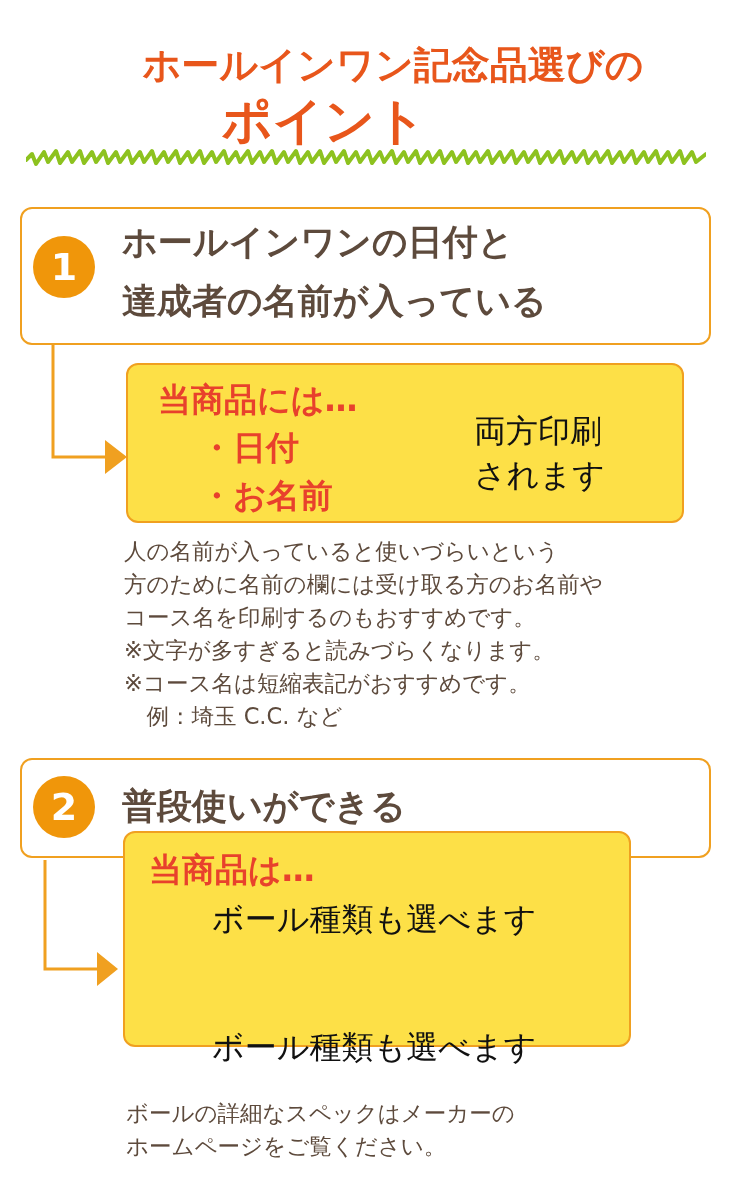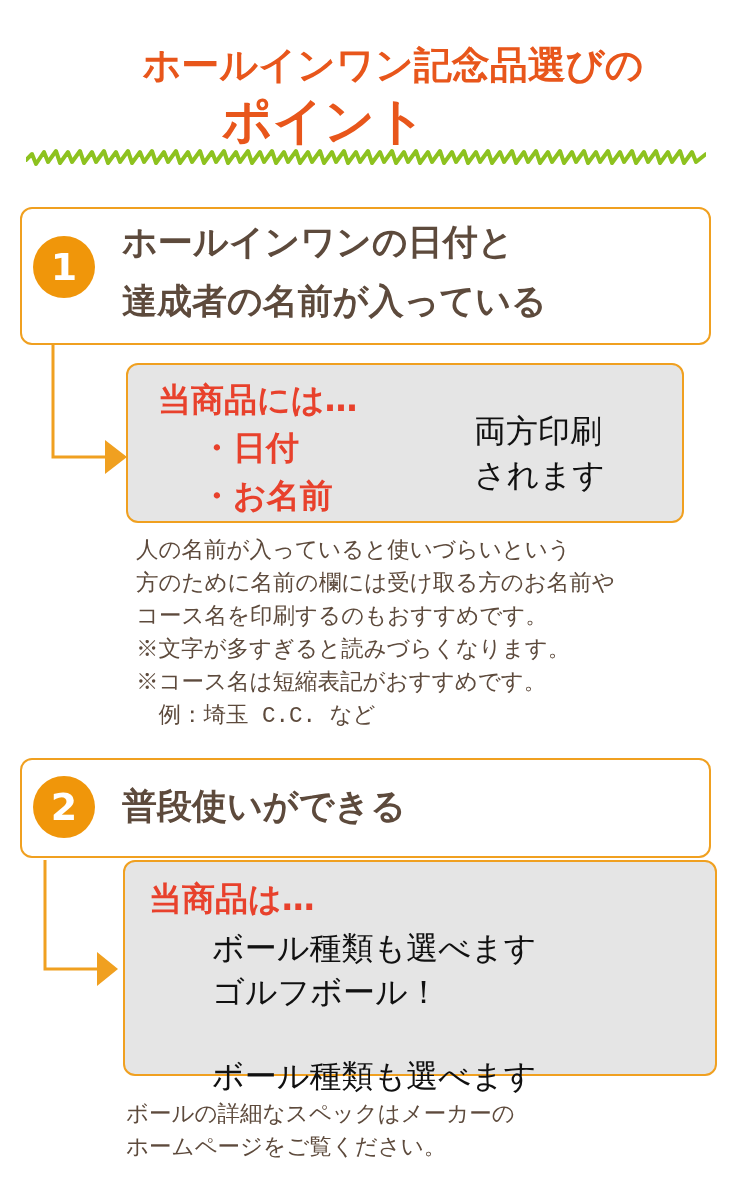--- a/index.html
+++ b/index.html
@@ -16,7 +16,7 @@
              font-size: 38px; font-weight: bold; text-align: center; line-height: 62px;
              font-family: "DejaVu Sans", sans-serif; }
     .point-title { color: #5d4a3c; font-weight: bold; font-size: 35px; line-height: 52px; }
-    .sub-box { border: 2px solid #f0a020; border-radius: 12px; background: #e5e5e5; box-sizing: border-box; }
+    .sub-box { border: 2px solid #f0a020; border-radius: 12px; background: #fde047; box-sizing: border-box; }
     .red { color: #e8412c; font-weight: bold; }
     .black { color: #111; }
     .note { color: #5d4a3c; font-size: 22.5px; line-height: 33px; }

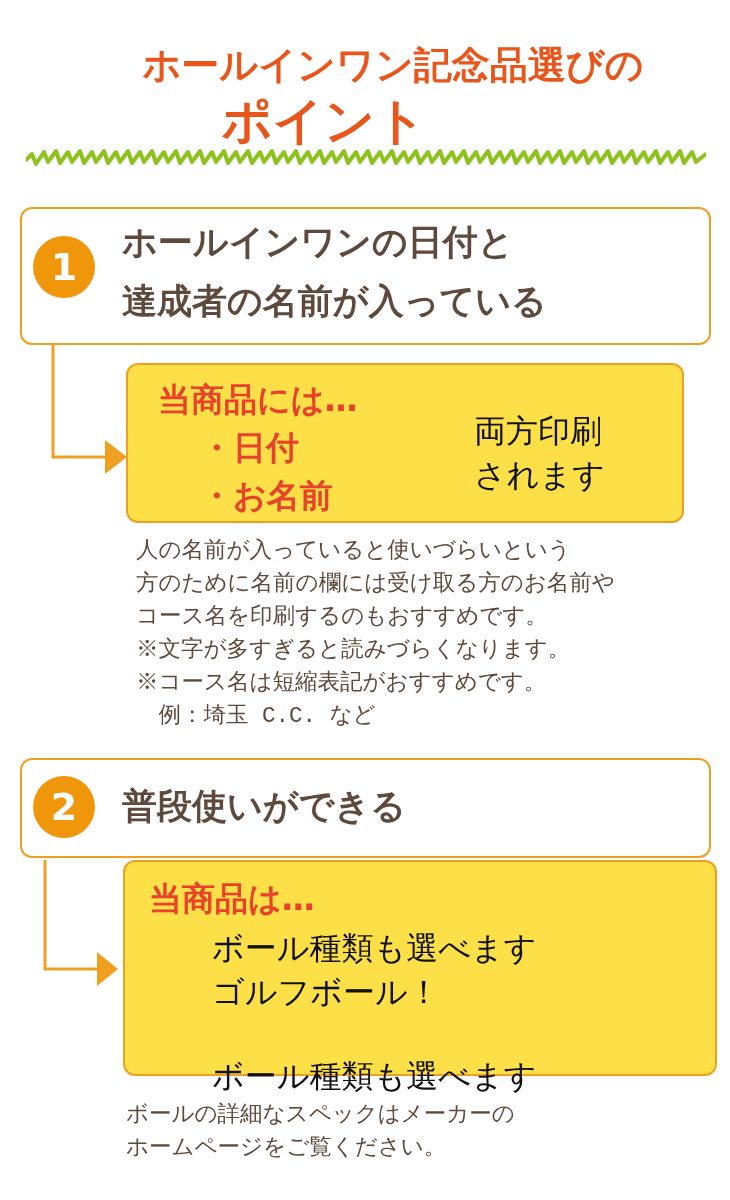--- a/index.html
+++ b/index.html
@@ -50,7 +50,7 @@
   <div class="abs black" style="left:346px; top:88px; font-size:32px; line-height:44px;">されます</div>
 </div>
 
-<div class="abs note" style="left:136px; top:535px;font-family:Liberation Mono, monospace;">
+<div class="abs note" style="left:124px; top:535px;">
   <div>人の名前が入っていると使いづらいという</div>
   <div>方のために名前の欄には受け取る方のお名前や</div>
   <div>コース名を印刷するのもおすすめです。</div>

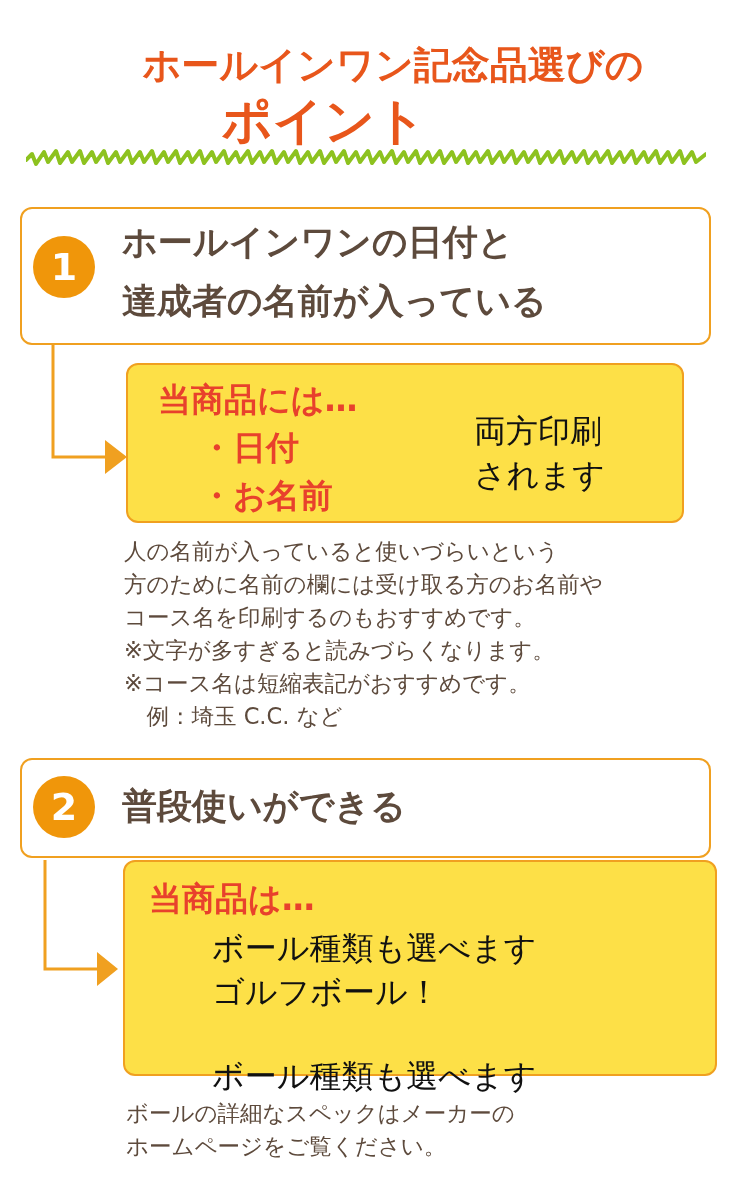--- a/index.html
+++ b/index.html
@@ -69,7 +69,7 @@
   <polygon points="97,97 118,114 97,131" fill="#f0a020"></polygon>
 </svg>
 
-<div class="abs sub-box" style="left:123px; top:860px; width:594px; height:216px;">
+<div class="abs sub-box" style="left:123px; top:831px; width:508px; height:216px;">
   <div class="abs red" style="left:24px; top:12px; font-size:33px; line-height:50px;">当商品は…</div>
   <div class="abs black" style="left:87px; top:64px; font-size:32px; line-height:44px;">ボール種類も選べます</div>
   <div class="abs black" style="left:87px; top:108px; font-size:32px; line-height:44px;">ゴルフボール！</div>

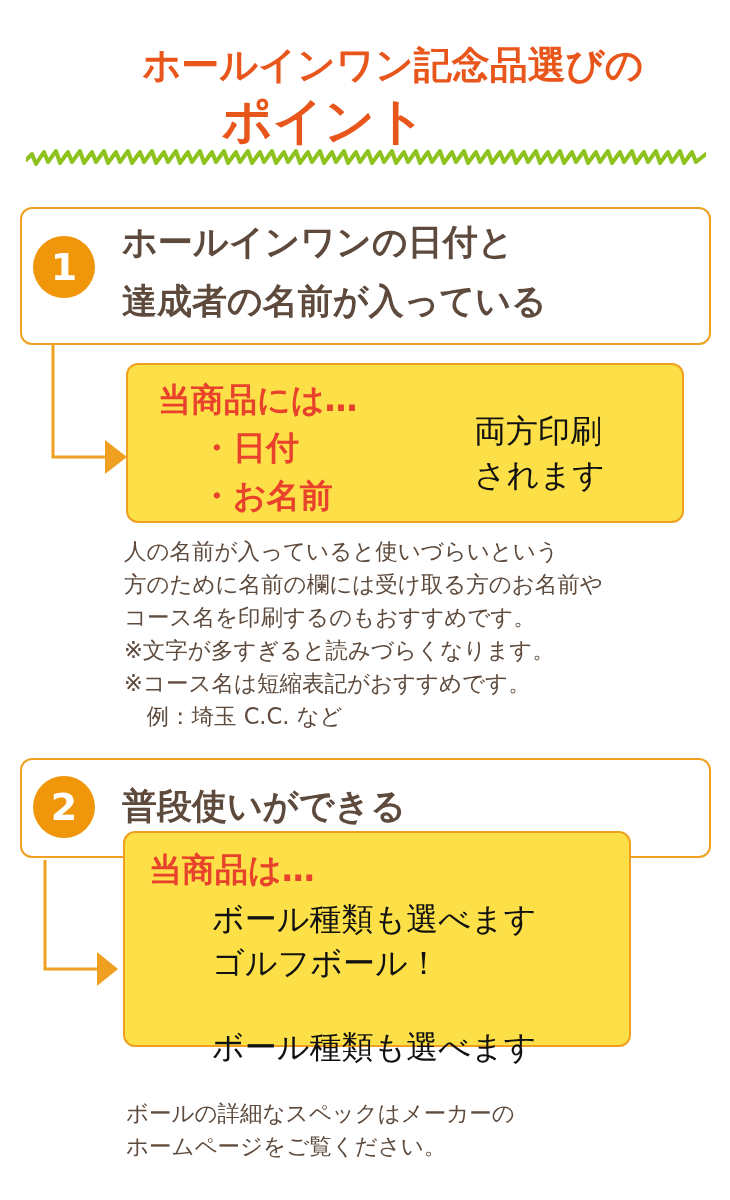--- a/index.html
+++ b/index.html
@@ -72,7 +72,6 @@
 <div class="abs sub-box" style="left:123px; top:831px; width:508px; height:216px;">
   <div class="abs red" style="left:24px; top:12px; font-size:33px; line-height:50px;">当商品は…</div>
   <div class="abs black" style="left:87px; top:64px; font-size:32px; line-height:44px;">ボール種類も選べます</div>
-  <div class="abs black" style="left:87px; top:108px; font-size:32px; line-height:44px;">ゴルフボール！</div>
   <div class="abs black" style="left:87px; top:152px; font-size:32px; line-height:44px;margin-top:40px;">ボール種類も選べます</div>
 </div>
 

